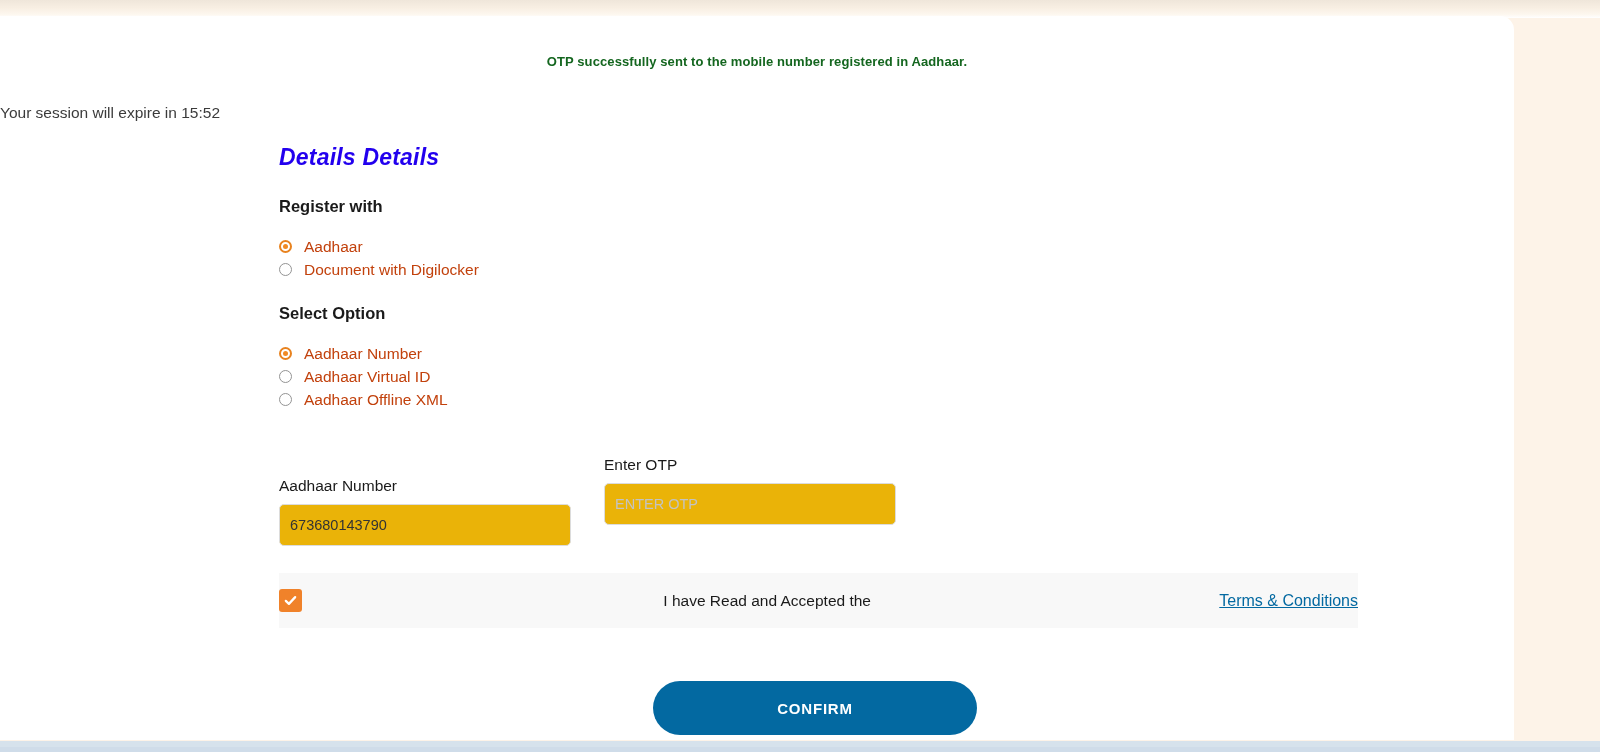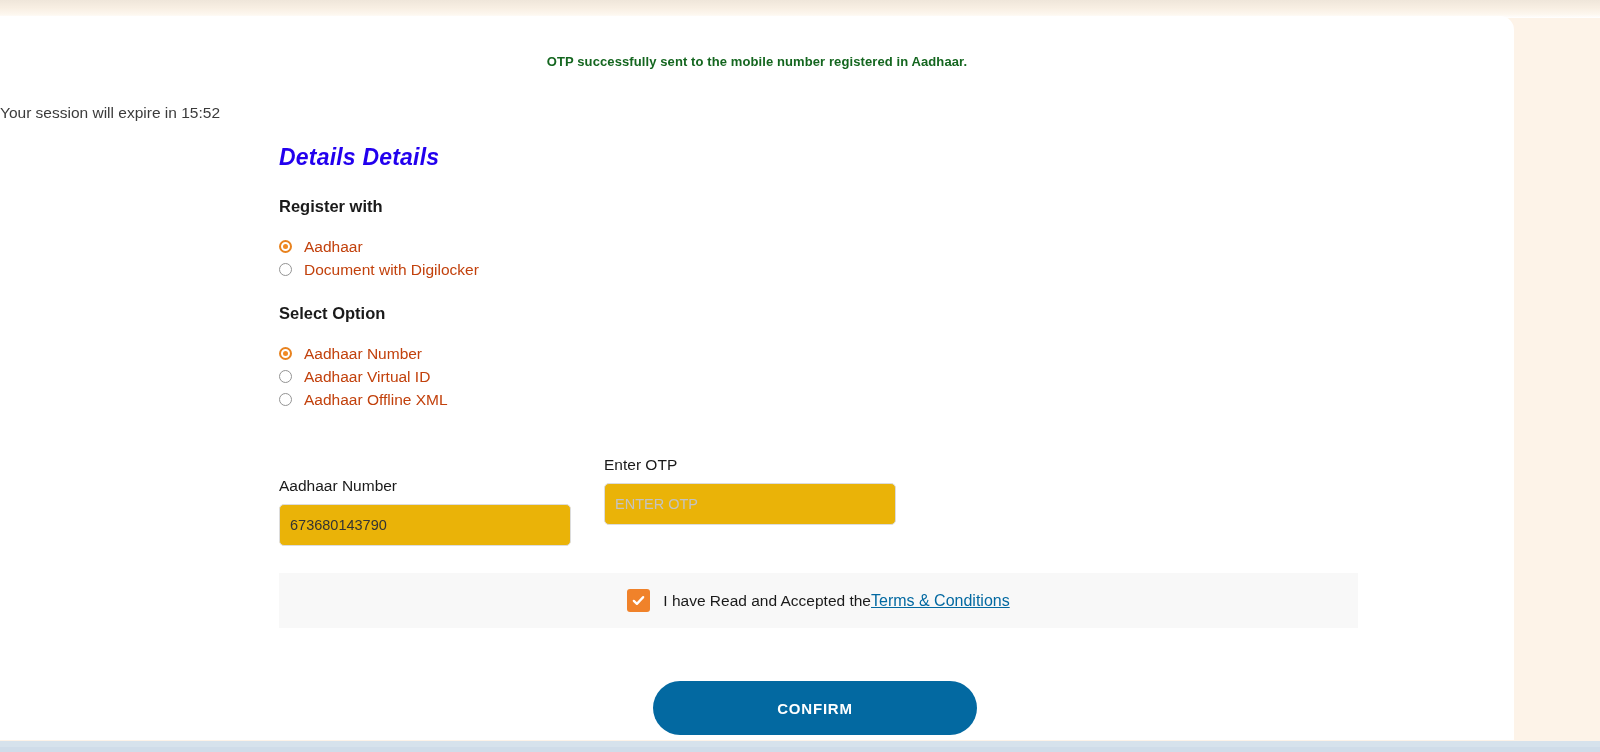--- a/index.html
+++ b/index.html
@@ -148,7 +148,7 @@
     background: #f8f8f8;
     display: flex;
     align-items: center;
-    justify-content: center;
+    justify-content: space-between;
   }
   .checkbox {
     width: 23px; height: 23px;

